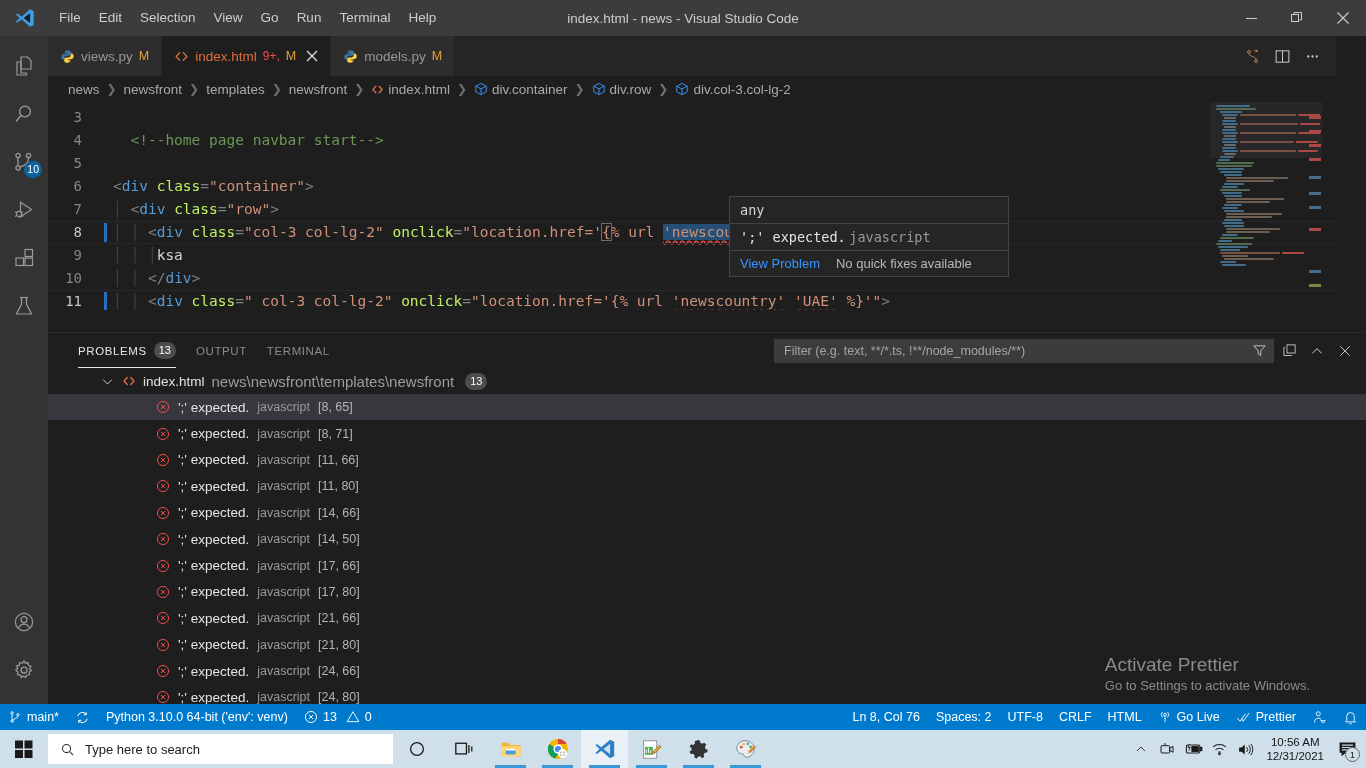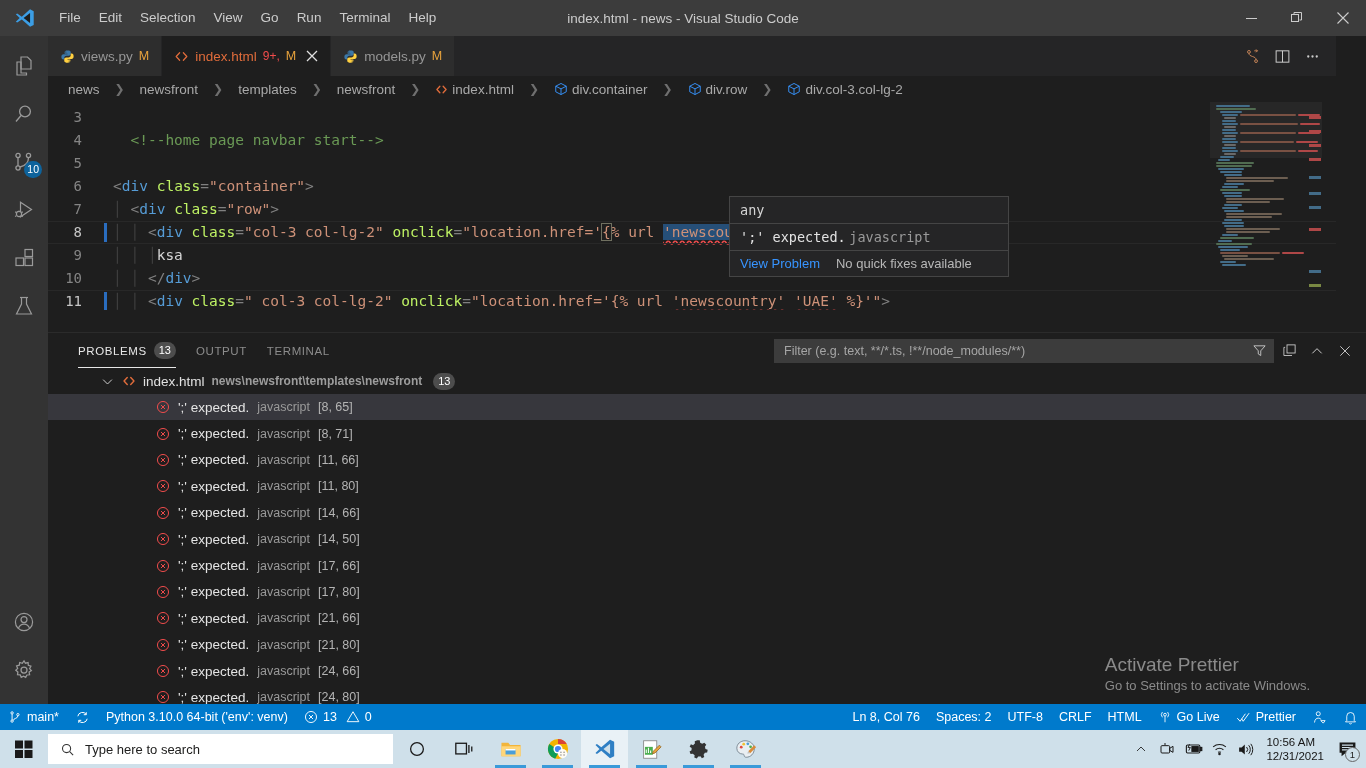--- a/index.html
+++ b/index.html
@@ -90,7 +90,7 @@
   
   .breadcrumbs {
     height: 26px; background: #1e1e1e; display: flex; align-items: center;
-    padding-left: 20px; color: #a9a9a9; font-size: 13.5px; gap: 8px;
+    padding-left: 20px; color: #a9a9a9; font-size: 13.5px; gap: 0;
   }
   .bc-item { display: flex; align-items: center; gap: 4px; cursor: pointer; }
   .bc-sep { color: #6f6f6f; padding: 0 7px; font-size: 12px; }

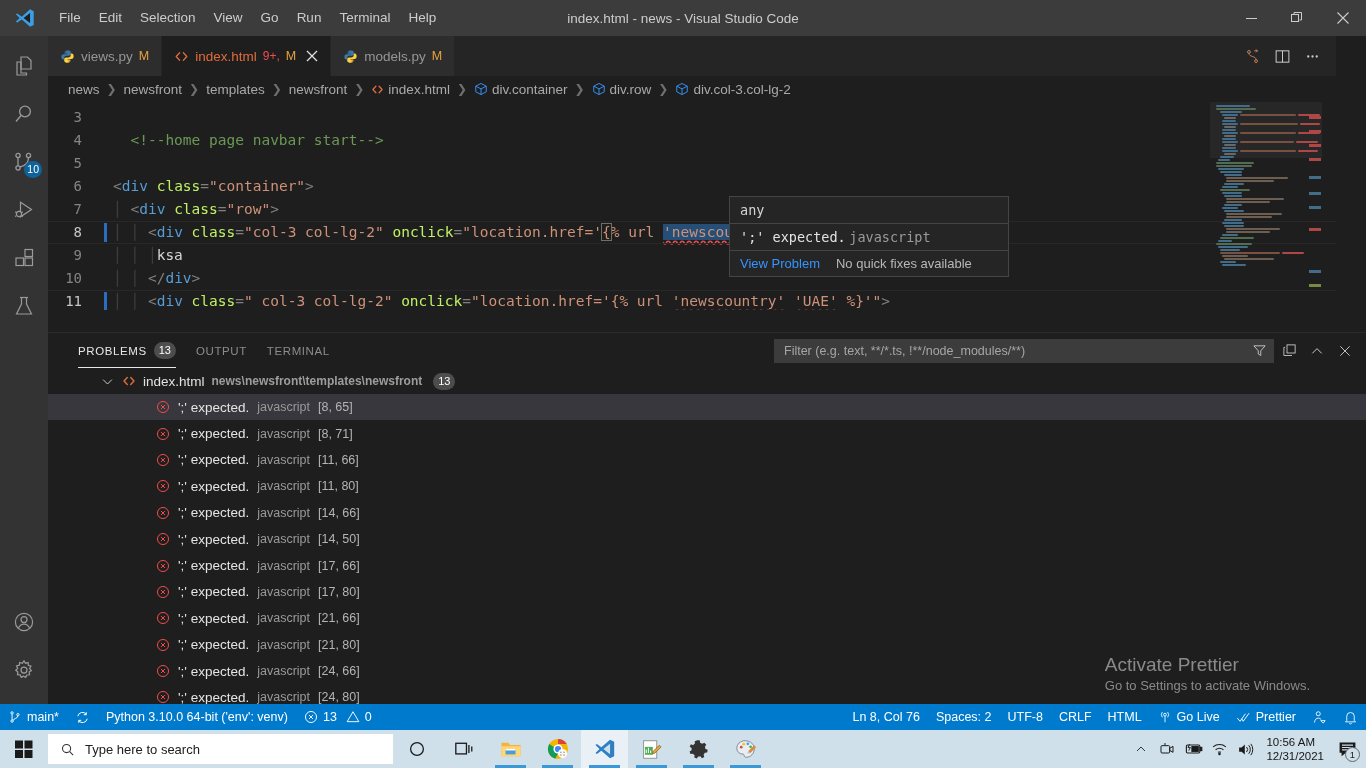--- a/index.html
+++ b/index.html
@@ -214,7 +214,7 @@
     height: 26px; display: flex; align-items: center; gap: 7px;
     padding-left: 70px; font-size: 13px; color: #cccccc; cursor: pointer;
   }
-  .file-path { color: #9d9d9d; font-size: 12px; font-weight: bold; }
+  .file-path { color: #9d9d9d; font-size: 15px; }
   .file-name { color: #e1e1e1; font-size: 13.5px; }
   .fbadge {
     background: #4d4d4d; color: #ffffff; border-radius: 9px;

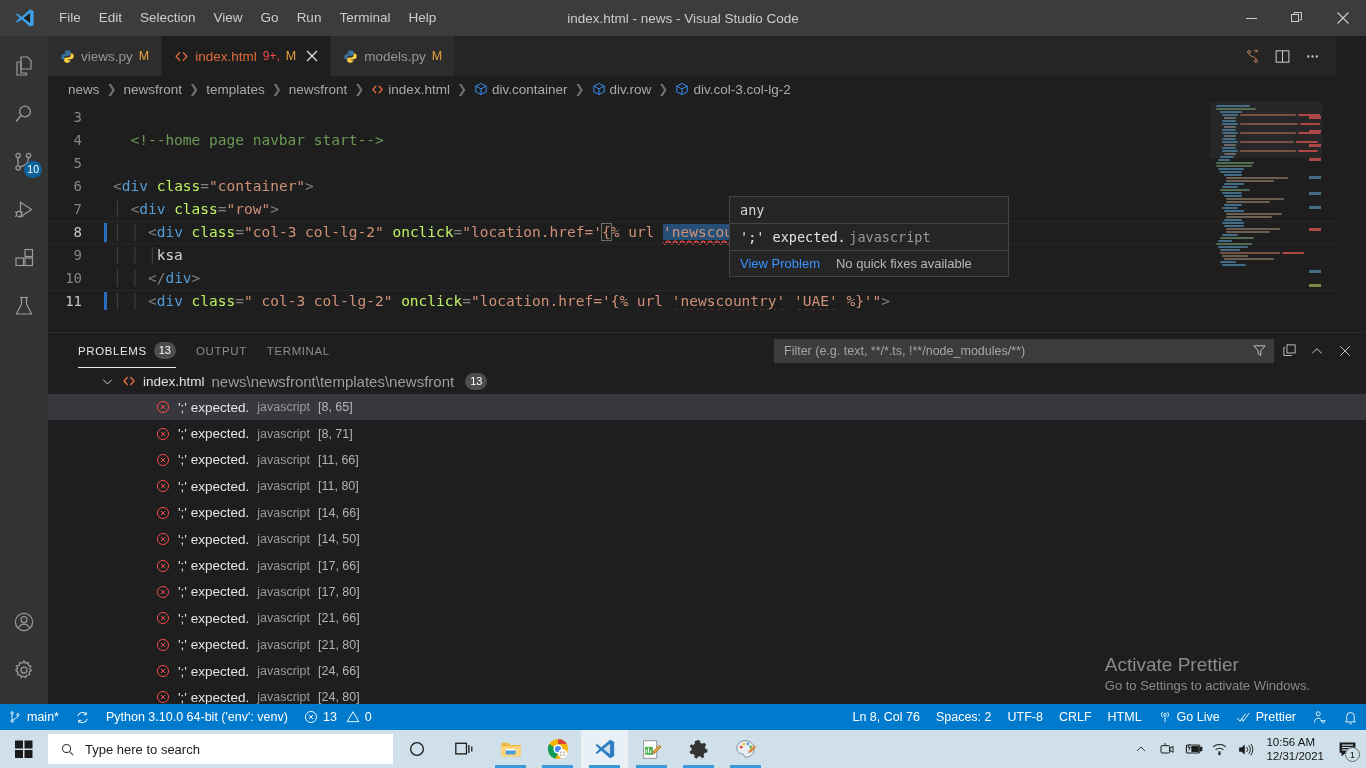--- a/index.html
+++ b/index.html
@@ -277,7 +277,7 @@
   }
   .tray-icon { width: 26px; height: 38px; display: flex; align-items: center; justify-content: center; cursor: pointer; }
   .clock {
-    display: flex; flex-direction: column; justify-content: center;
+    display: flex; flex-direction: column; align-items: center; justify-content: center;
     font-size: 11.5px; line-height: 14px; color: #151515; padding: 0 8px; cursor: pointer;
   }
   .notif { width: 30px; height: 38px; display: flex; align-items: center; justify-content: center; position: relative; cursor: pointer; }

